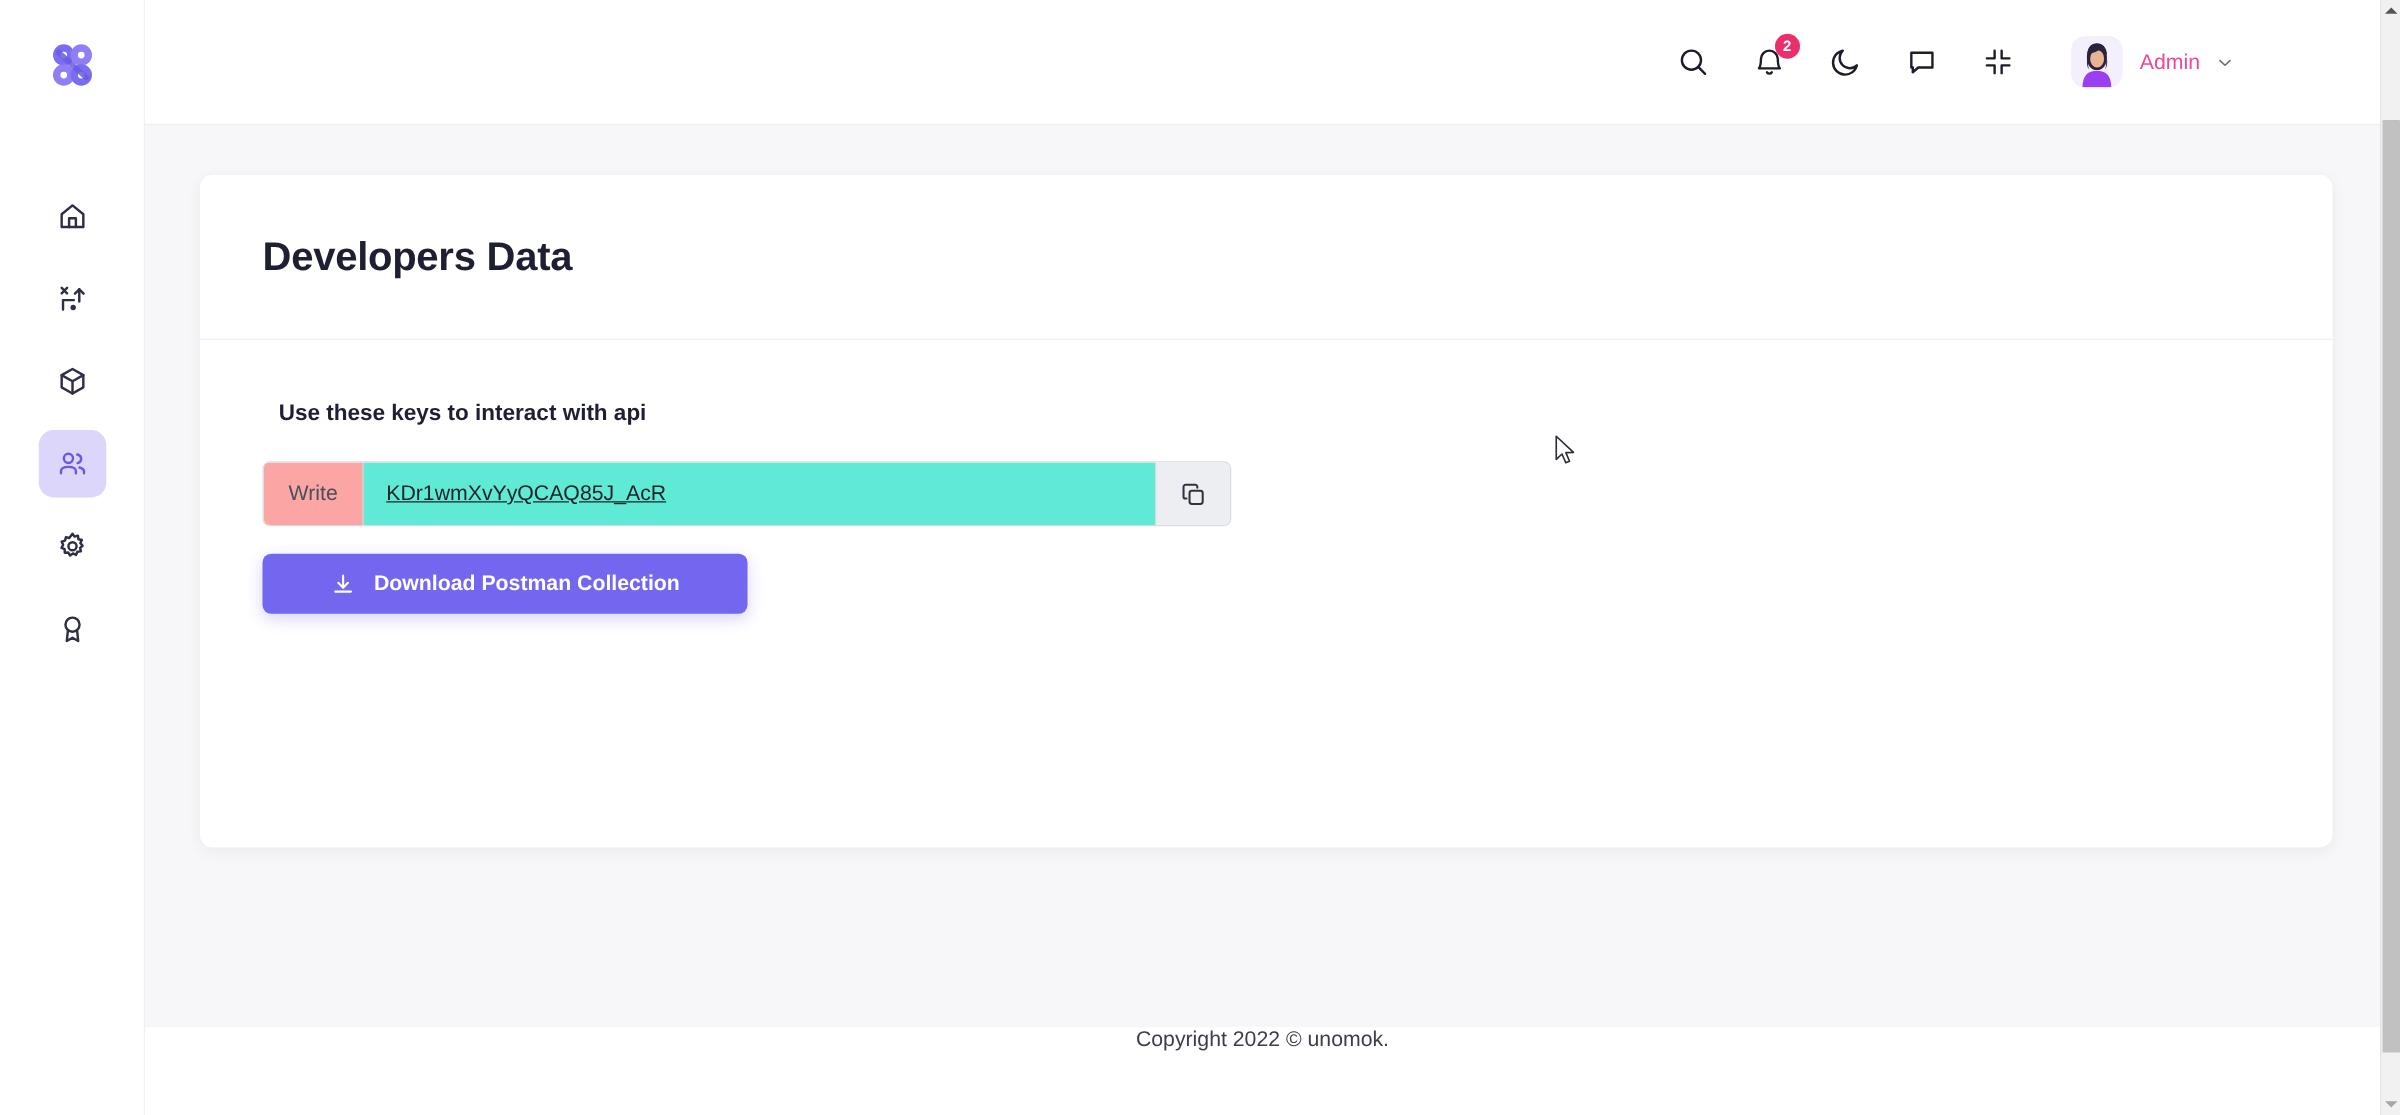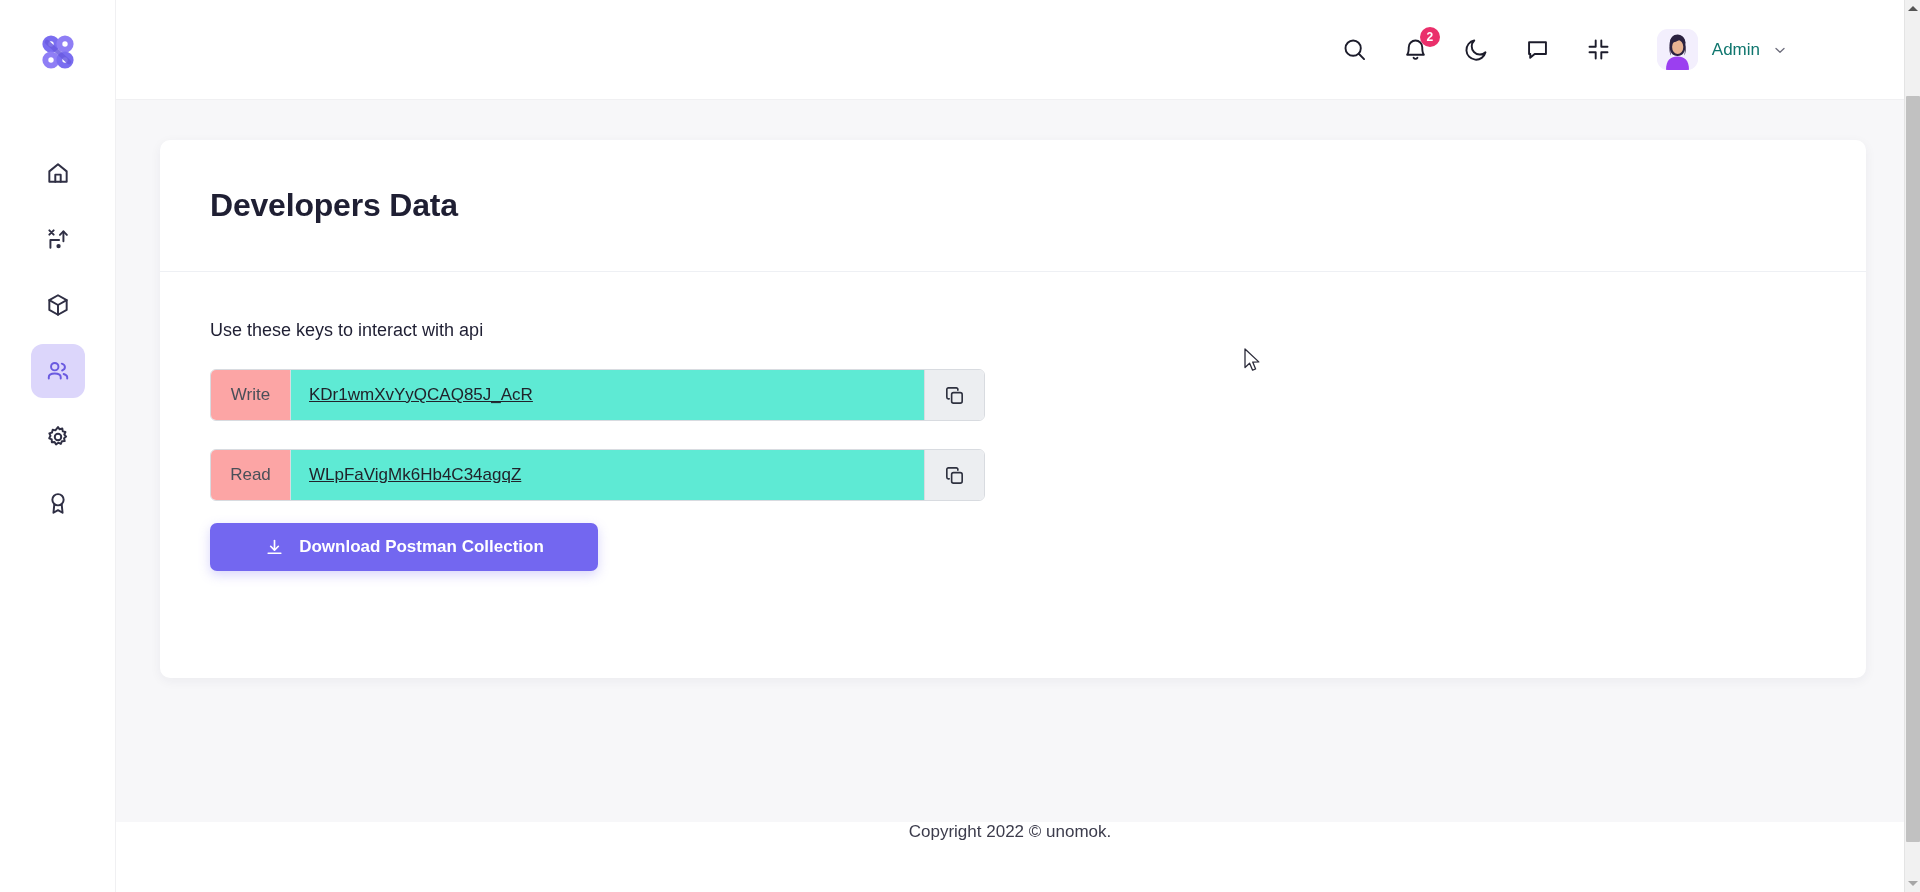--- a/index.html
+++ b/index.html
@@ -83,7 +83,7 @@
     background: #f3effd;
     overflow: hidden; position: relative;
   }
-  .user-name { font-size: 17px; color: #0f766e; }
+  .user-name { font-size: 17px; color: #ec4899; }
   .caret { width: 12px; height: 12px; }
 
   

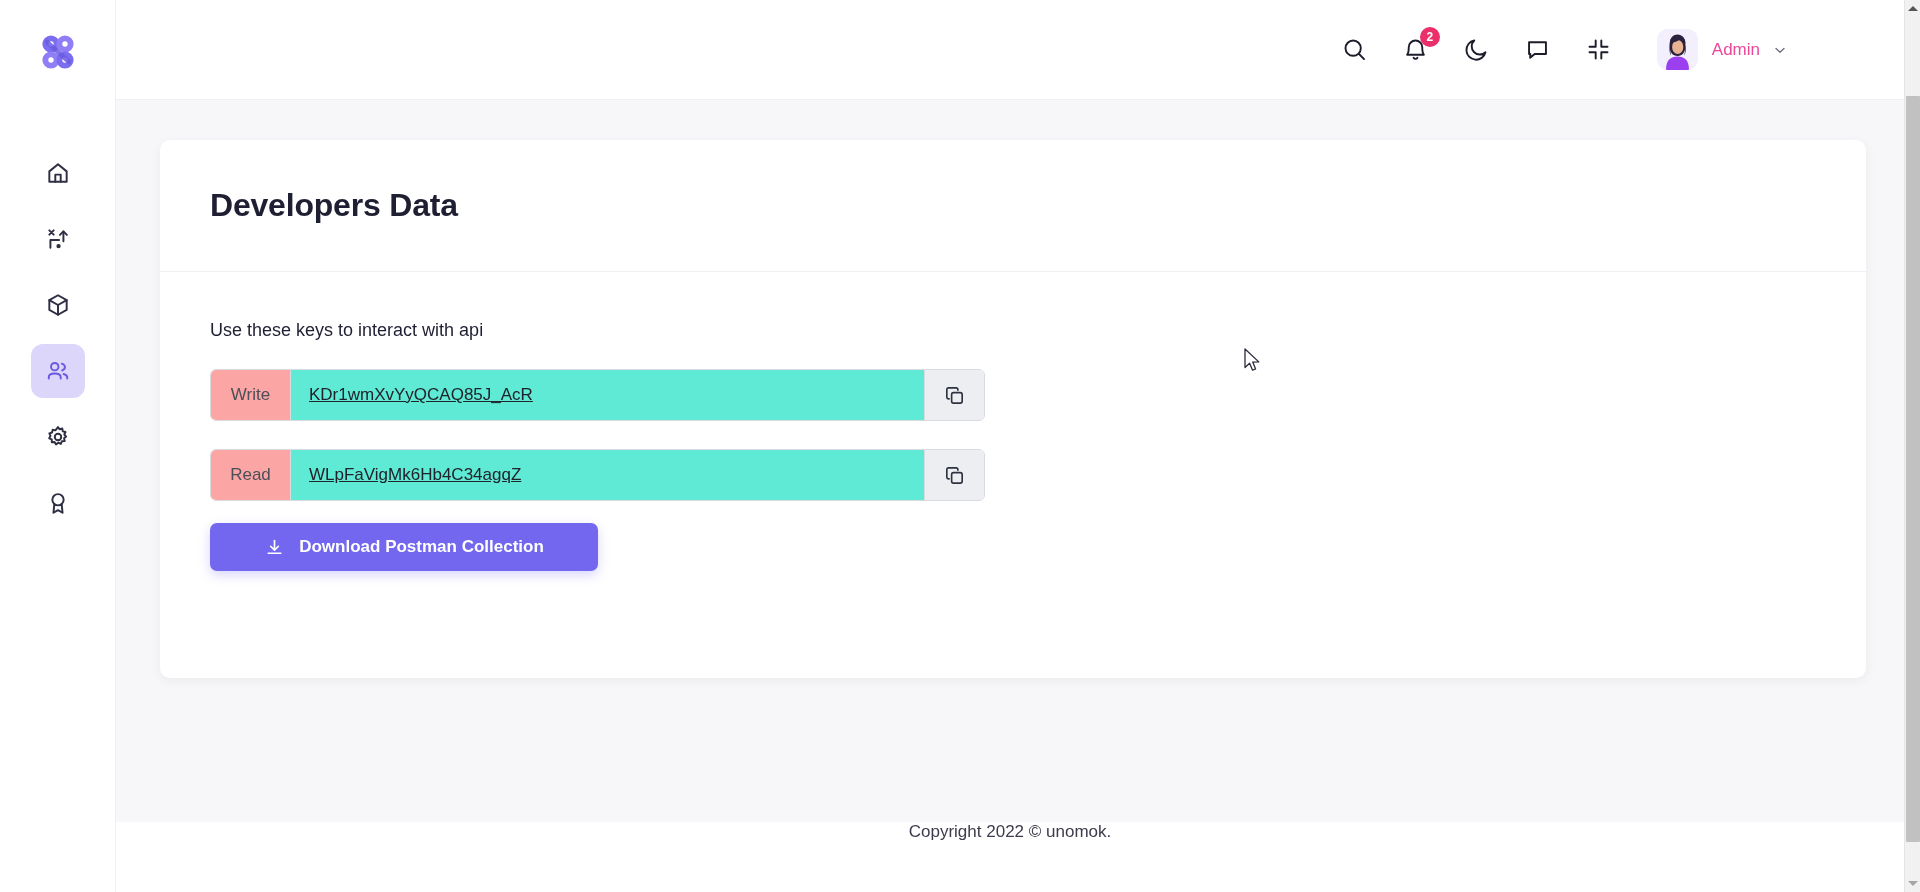--- a/index.html
+++ b/index.html
@@ -111,7 +111,7 @@
   }
   #card-body { padding: 48px 50px 0 50px; }
   #subtitle {
-    font-size: 18px; font-weight: normal; color: #1f1f33;
+    font-size: 18px; font-weight: bold; color: #1f1f33; margin-left: 13px;
   }
   .key-row {
     display: flex; align-items: stretch;

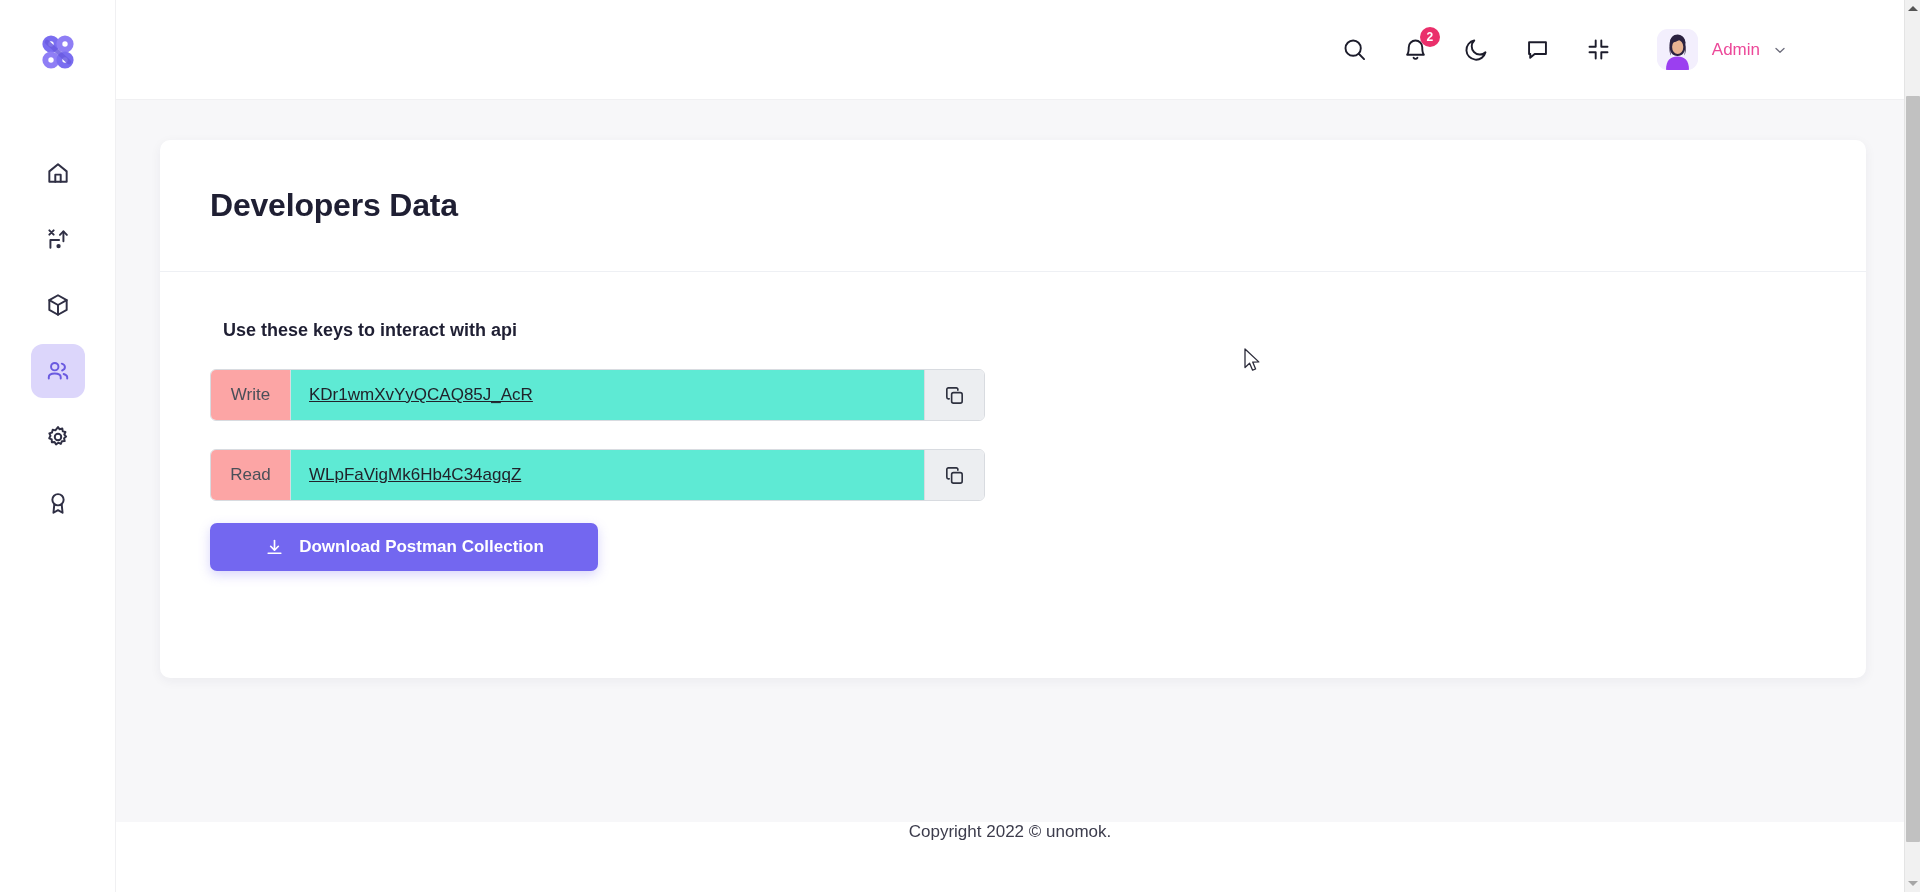--- a/index.html
+++ b/index.html
@@ -362,16 +362,6 @@
           </div>
         </div>
 
-        <div class="key-row">
-          <div class="key-label">Read</div>
-          <div class="key-value">WLpFaVigMk6Hb4C34agqZ</div>
-          <div class="key-copy">
-            <svg width="23" height="23" viewBox="0 0 24 24">
-              <rect class="copy-ico" x="9" y="9" width="11" height="11" rx="2"></rect>
-              <path class="copy-ico" d="M15.5 6.5 V5.6 A1.6 1.6 0 0 0 13.9 4 H5.6 A1.6 1.6 0 0 0 4 5.6 V13.9 A1.6 1.6 0 0 0 5.6 15.5 H6.5"></path>
-            </svg>
-          </div>
-        </div>
 
         <button id="download-btn">
           <svg width="21" height="21" viewBox="0 0 24 24">

